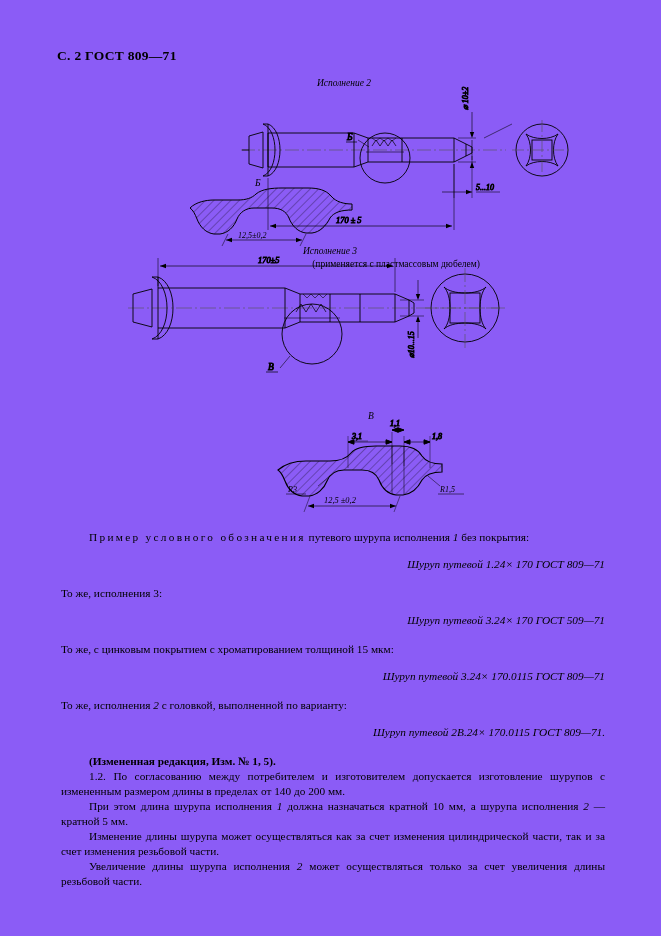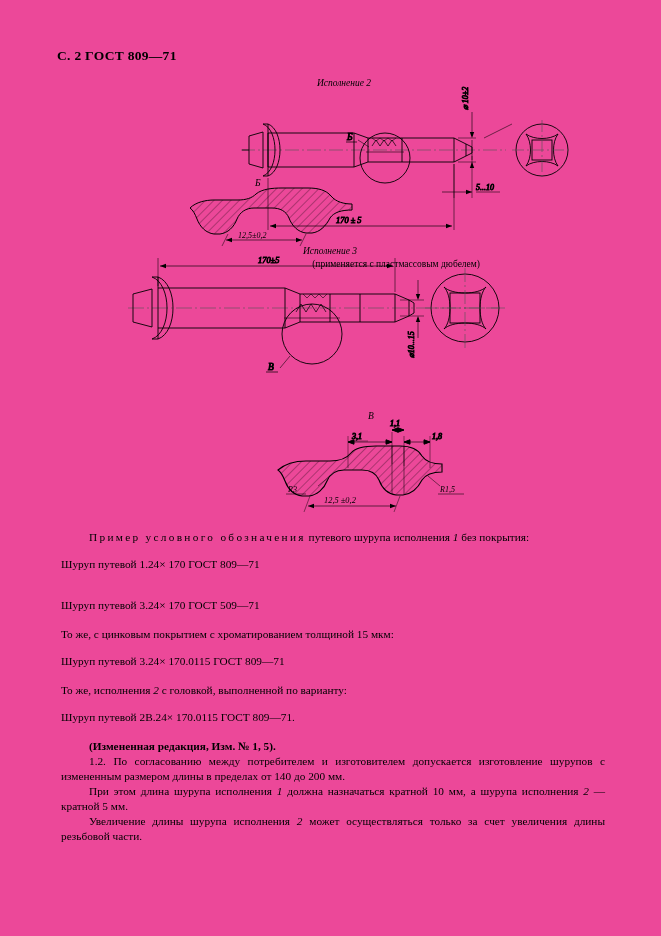--- a/index.html
+++ b/index.html
@@ -18,7 +18,7 @@
   .page {
     position: absolute;
     inset: 0;
-    background: #ec4899;
+    background: #8b5cf6;
   }
 
   

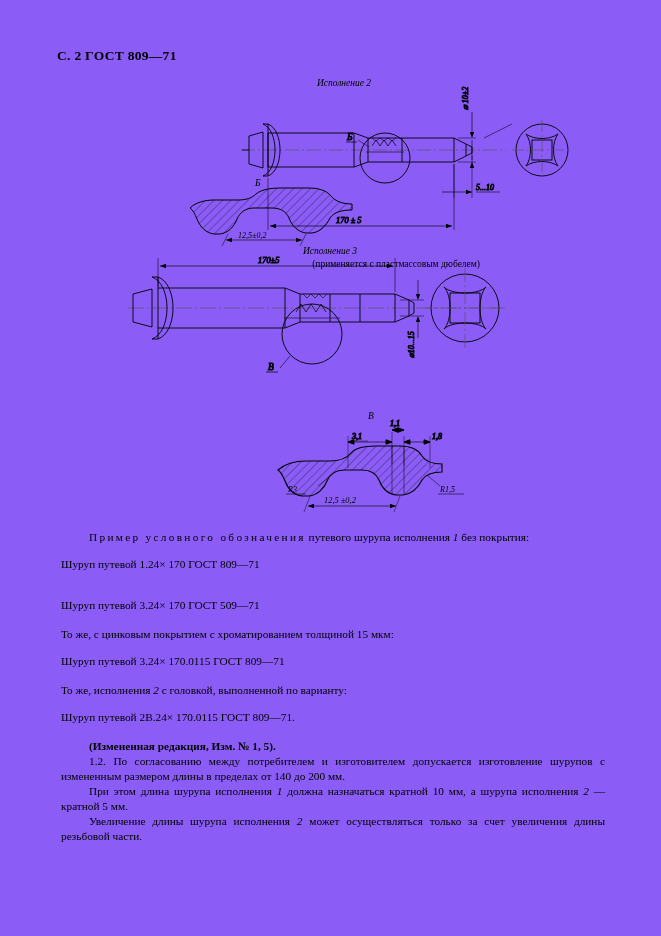--- a/index.html
+++ b/index.html
@@ -70,7 +70,7 @@
     margin: 0 0 0 4px;
   }
   .indent { text-indent: 28px; }
-  .centered { text-align: left; }
+  .centered { text-align: right; font-style: italic; }
   .spaced { letter-spacing: 2.3px; font-weight: normal; }
   .bold { font-weight: bold; }
   .ital { font-style: italic; }

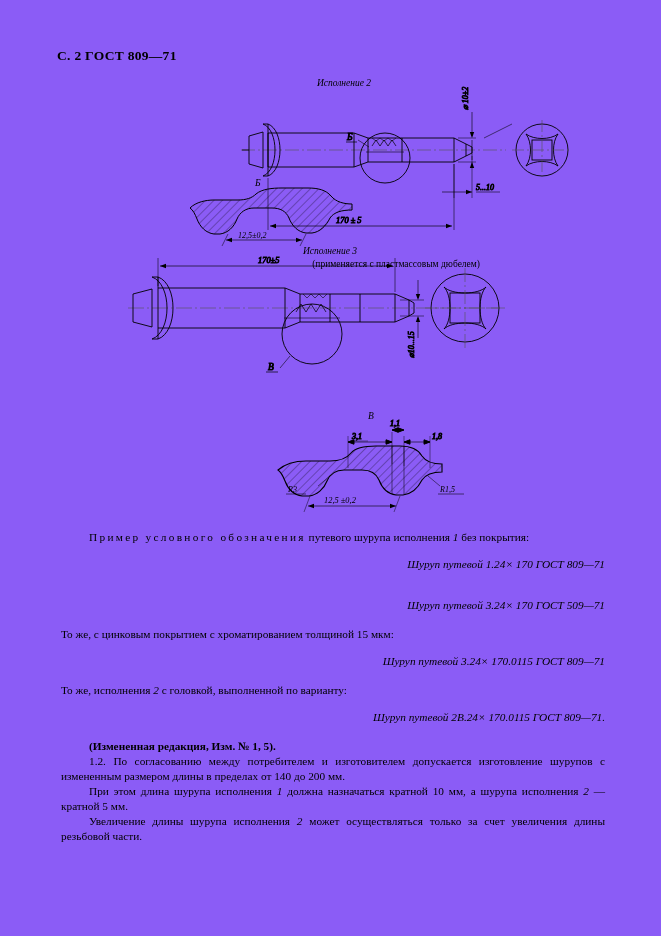--- a/index.html
+++ b/index.html
@@ -327,6 +327,7 @@
     <p class="para centered">Шуруп путевой 1.24× 170 ГОСТ 809—71</p>
 
     <div class="gap-l"></div>
+    <p class="para">То же, исполнения 3:</p>
 
     <div class="gap-m"></div>
     <p class="para centered">Шуруп путевой 3.24× 170 ГОСТ 509—71</p>

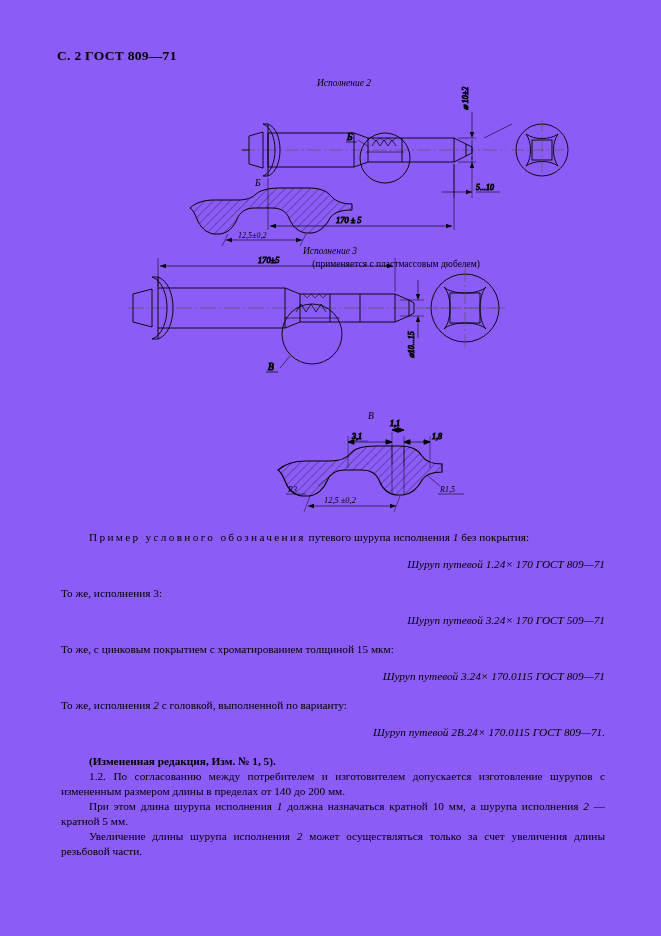--- a/index.html
+++ b/index.html
@@ -355,6 +355,7 @@
       <span>При этом длина шурупа исполнения </span><span class="ital">1</span><span> должна назначаться кратной 10 мм, а шурупа исполнения </span><span class="ital">2</span><span> — кратной 5 мм.</span>
     </p>
 
+    <p class="para indent">Изменение длины шурупа может осуществляться как за счет изменения цилиндрической части, так и за счет изменения резьбовой части.</p>
 
     <p class="para indent">
       <span>Увеличение длины шурупа исполнения </span><span class="ital">2</span><span> может осуществляться только за счет увеличения длины резьбовой части.</span>

